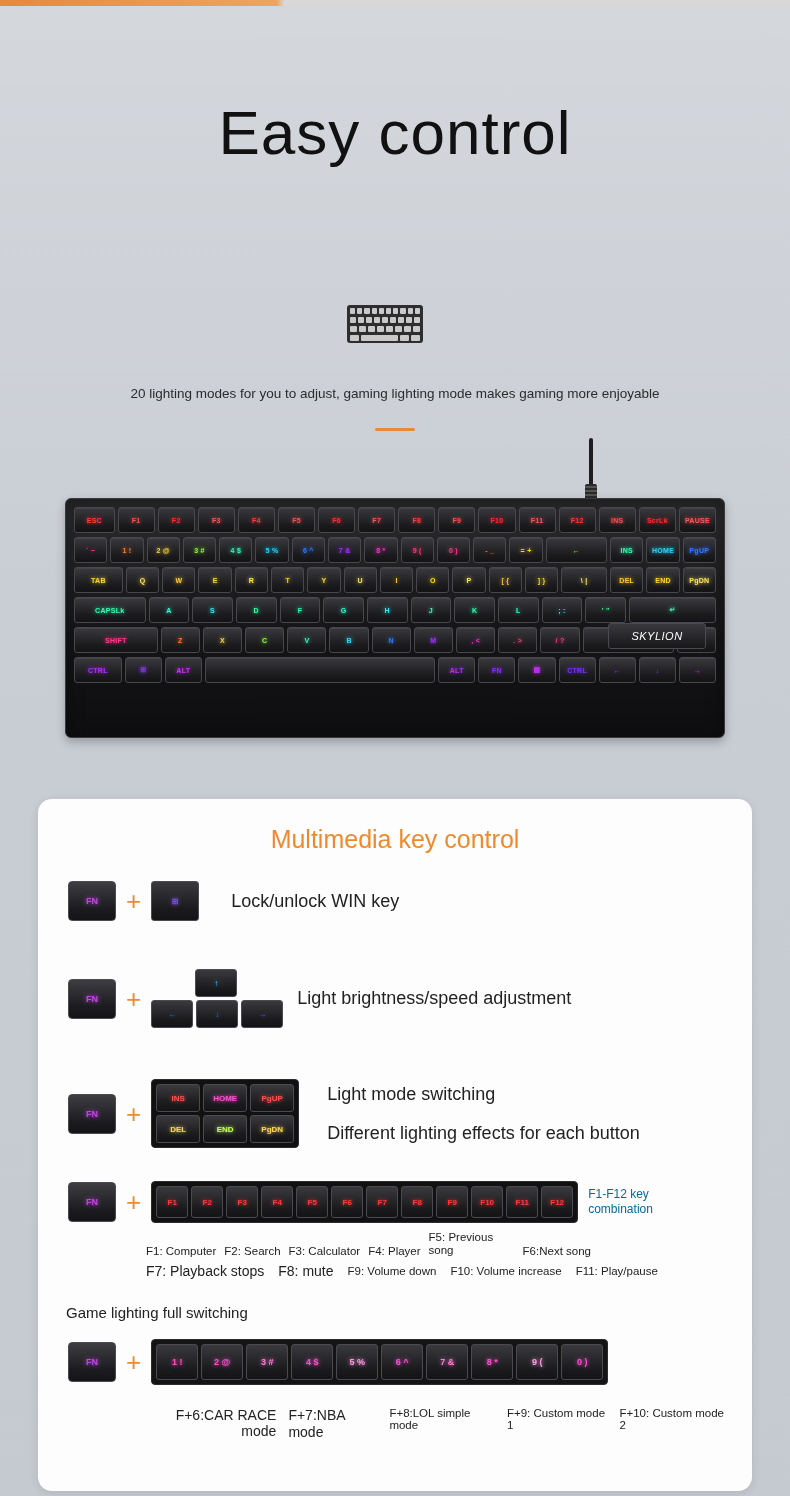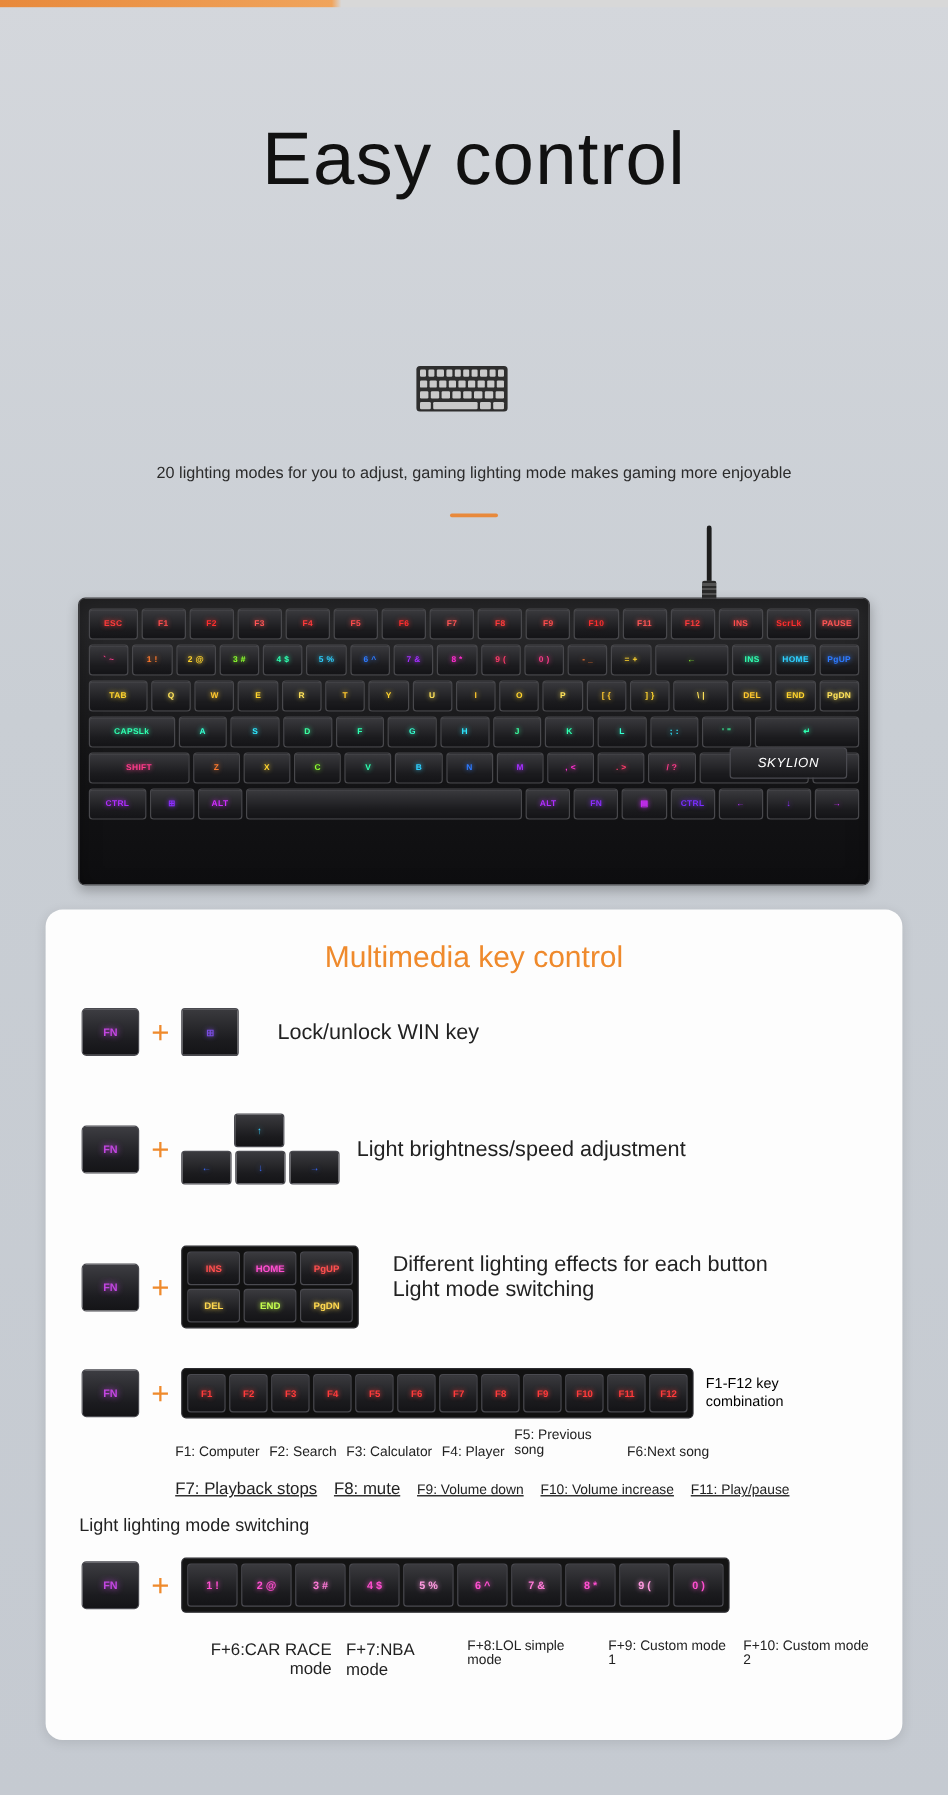--- a/index.html
+++ b/index.html
@@ -72,7 +72,7 @@
   }
   
   .card{
-    position:absolute;top:758px;left:38px;width:714px;height:692px;
+    position:absolute;top:799px;left:38px;width:714px;height:692px;
     background:#fdfdfd;border-radius:14px;box-shadow:0 2px 10px rgba(0,0,0,.10);
   }
   .card h3{

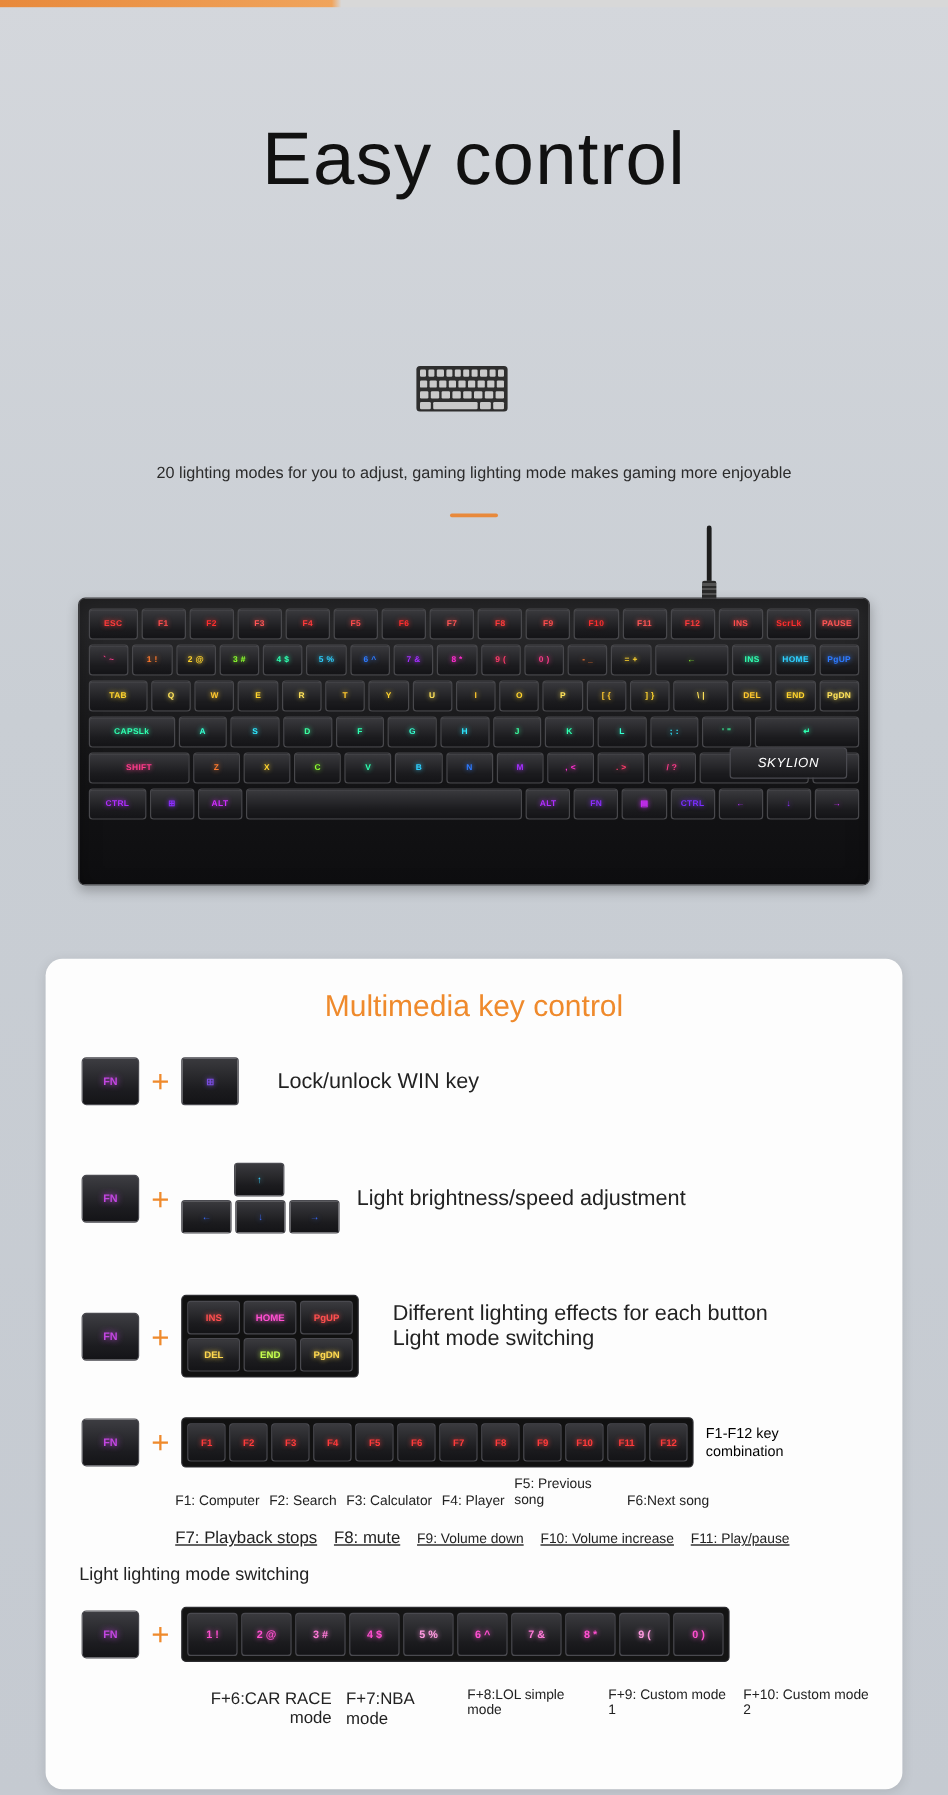--- a/index.html
+++ b/index.html
@@ -308,8 +308,8 @@
         </div>
       </div>
       <div style="margin-left:28px;">
+        <div class="desc" style="margin-bottom:18px;">Light mode switching</div>
         <div class="desc">Different lighting effects for each button</div>
-        <div class="desc" style="margin-bottom:18px;">Light mode switching</div>
       </div>
     </div>
 

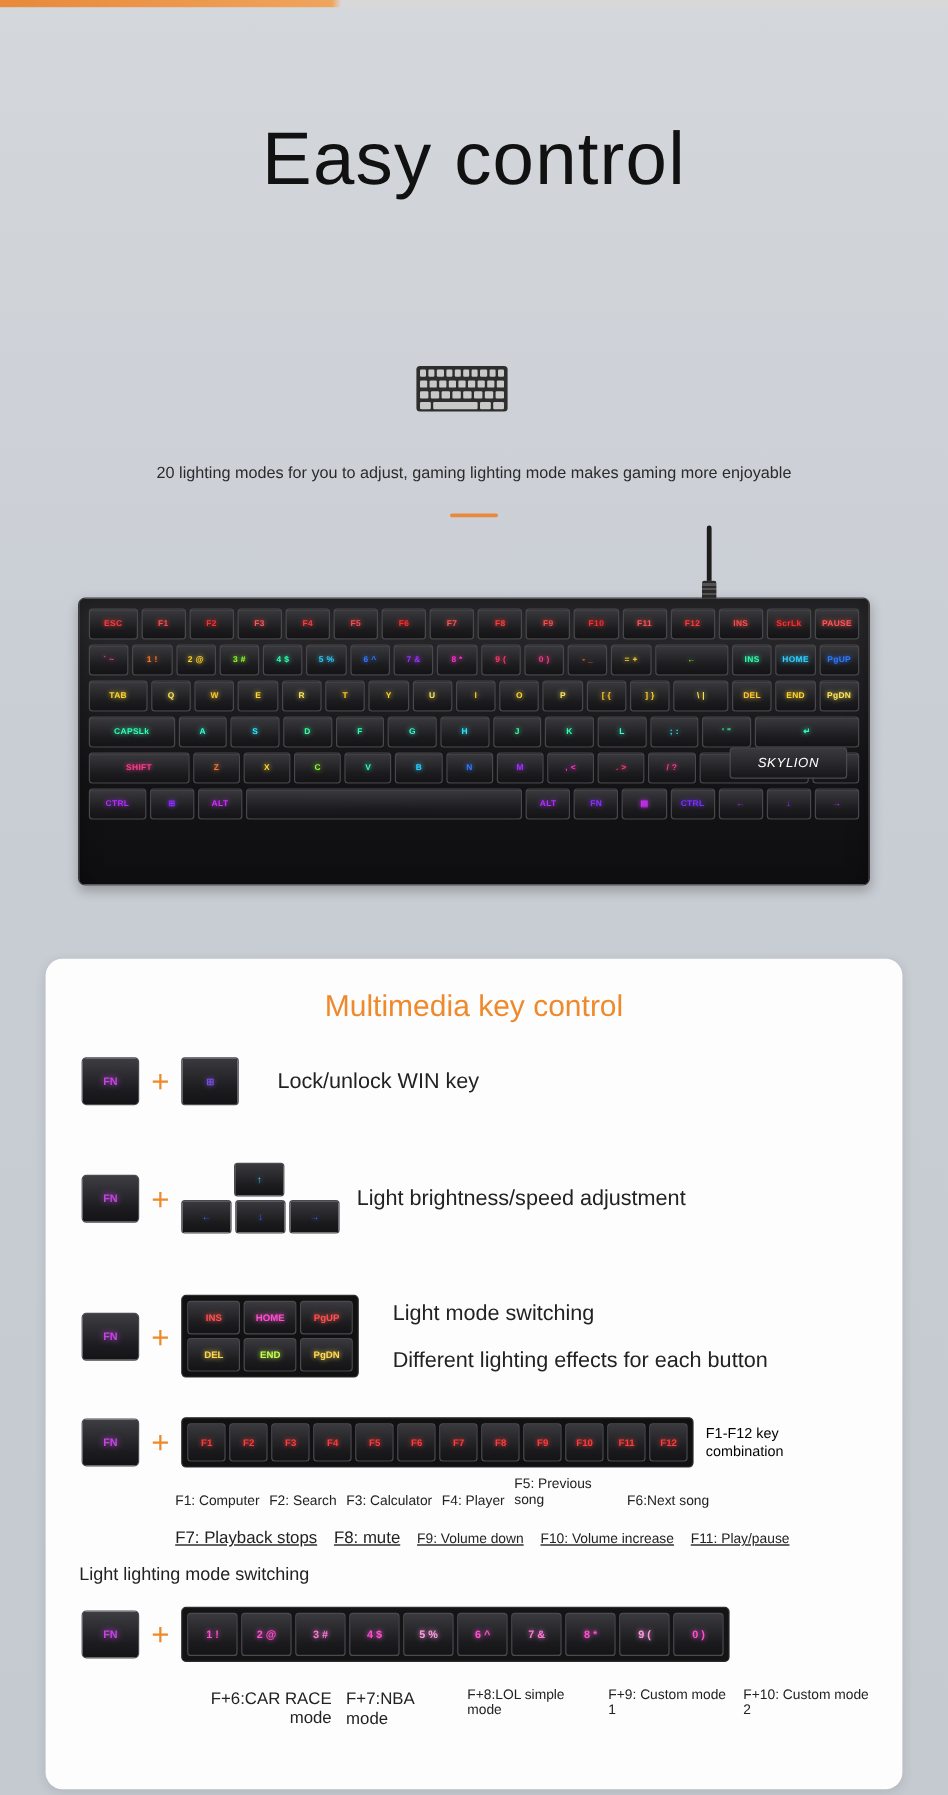--- a/index.html
+++ b/index.html
@@ -90,7 +90,7 @@
   }
   .plus{font-size:26px;color:#ef8a2c;margin:0 10px;font-weight:400;line-height:1;}
   .desc{font-size:18px;color:#222;}
-  .desc-sm{font-size:12px;color:#000000;}
+  .desc-sm{font-size:12px;color:#0369a1;}
   .minikey{
     border-radius:3px;background:linear-gradient(180deg,#3a3a3e 0%,#1b1b1e 70%,#141417 100%);
     border:1px solid #4a4a50;display:flex;align-items:center;justify-content:center;

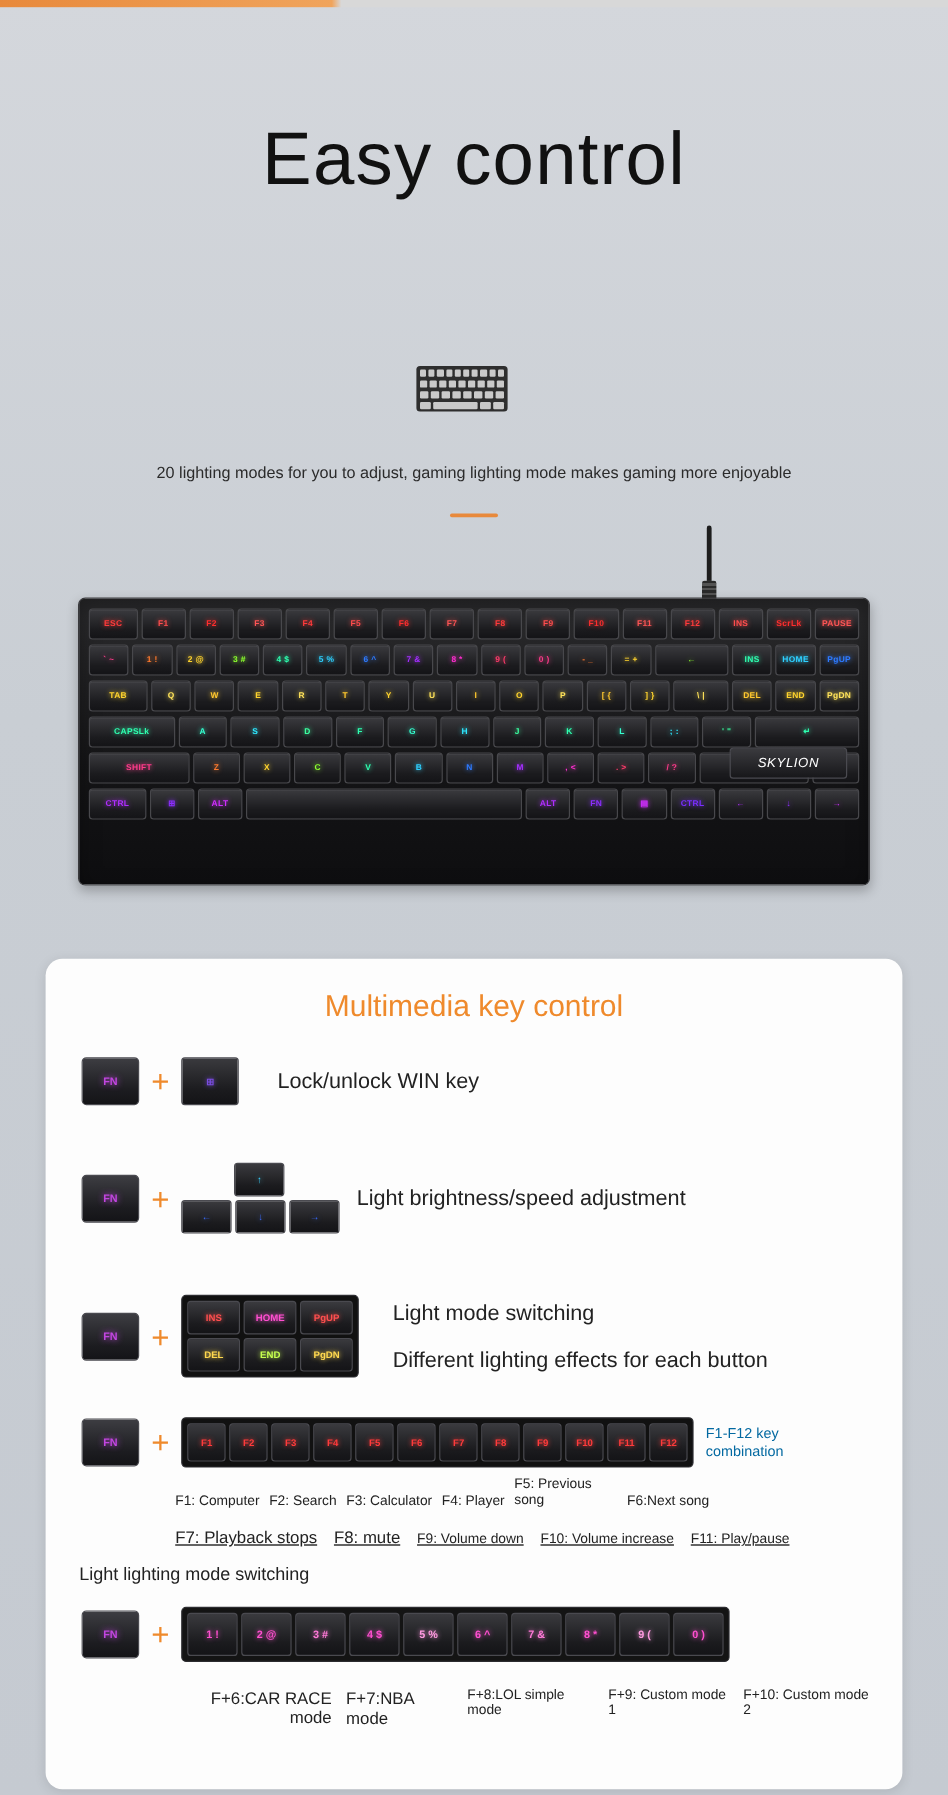--- a/index.html
+++ b/index.html
@@ -345,7 +345,7 @@
         <span class="noteline" style="max-width:86px;line-height:1.15;">F5: Previous song</span>
         <span class="noteline" style="align-self:flex-end;">F6:Next song</span>
       </div>
-      <div style="display:flex;align-items:flex-end;column-gap:14px;margin-top:16px;text-decoration:underline;">
+      <div style="display:flex;align-items:center;column-gap:14px;margin-top:6px;">
         <span style="font-size:14px;color:#222;">F7: Playback stops</span>
         <span style="font-size:14px;color:#222;">F8: mute</span>
         <span class="noteline">F9: Volume down</span>

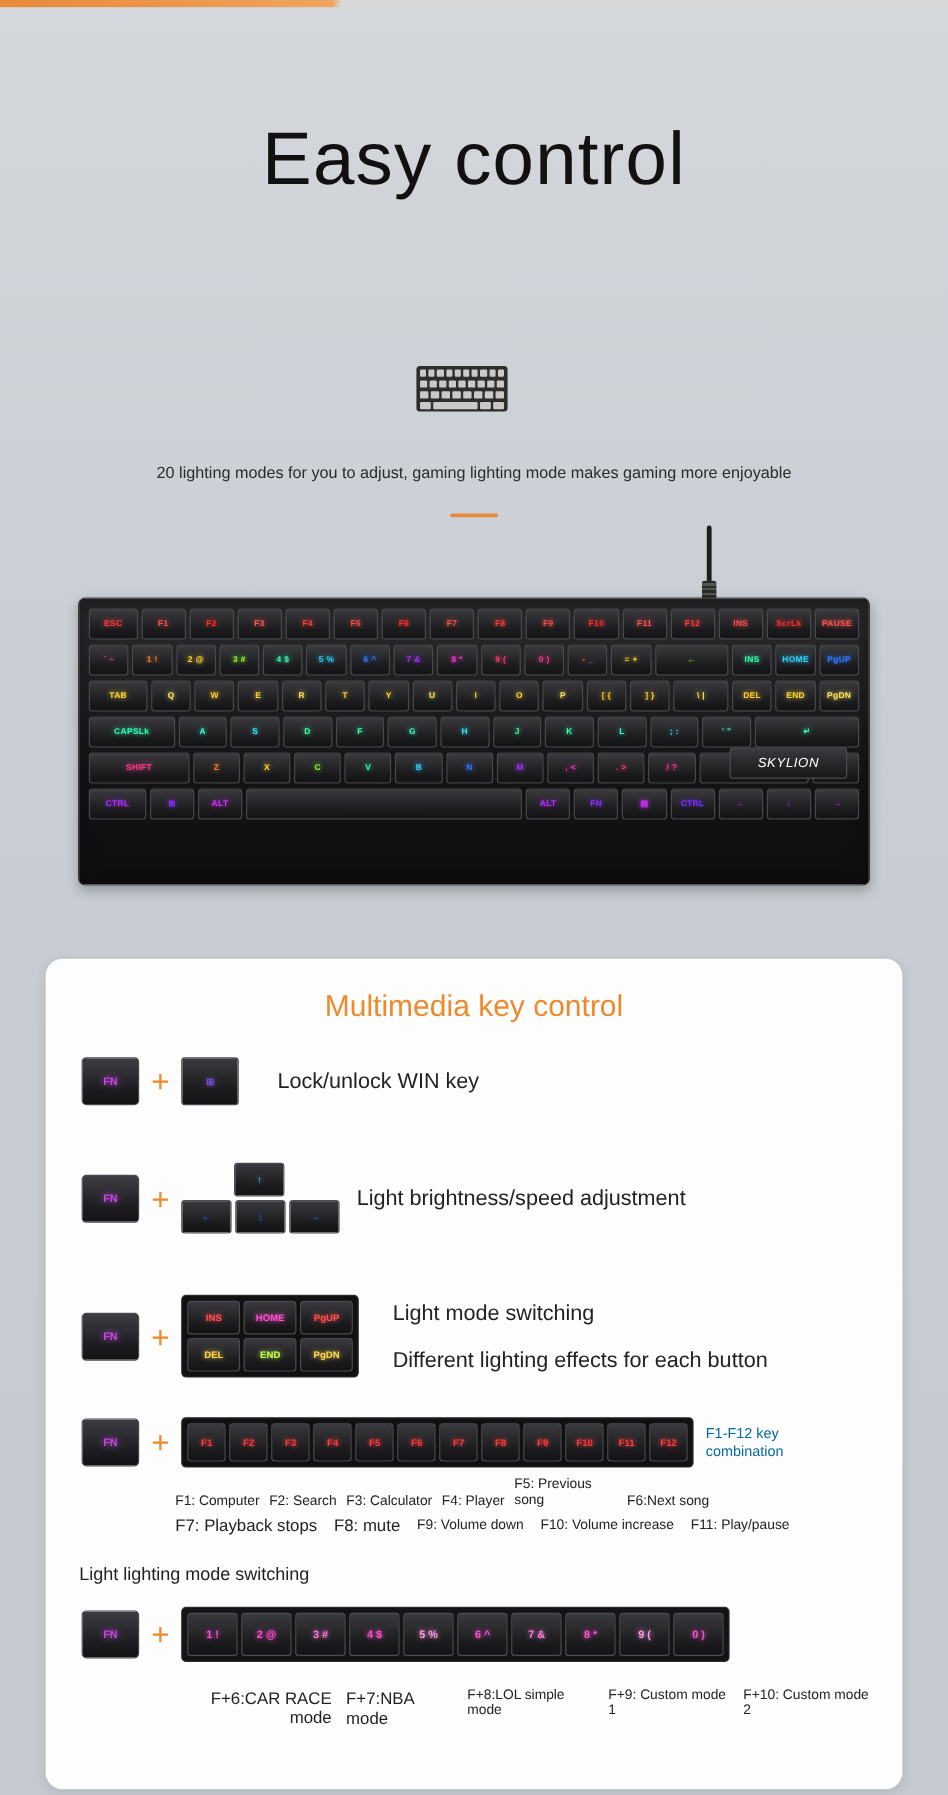--- a/index.html
+++ b/index.html
@@ -354,7 +354,7 @@
       </div>
     </div>
 
-    <div class="gamenote" style="position:absolute;top:505px;left:28px;">Light lighting mode switching</div>
+    <div class="gamenote" style="position:absolute;top:505px;left:28px;">Game lighting full switching</div>
 
     <div class="line" style="top:540px;left:30px;">
       <div class="fnkey">FN</div>

